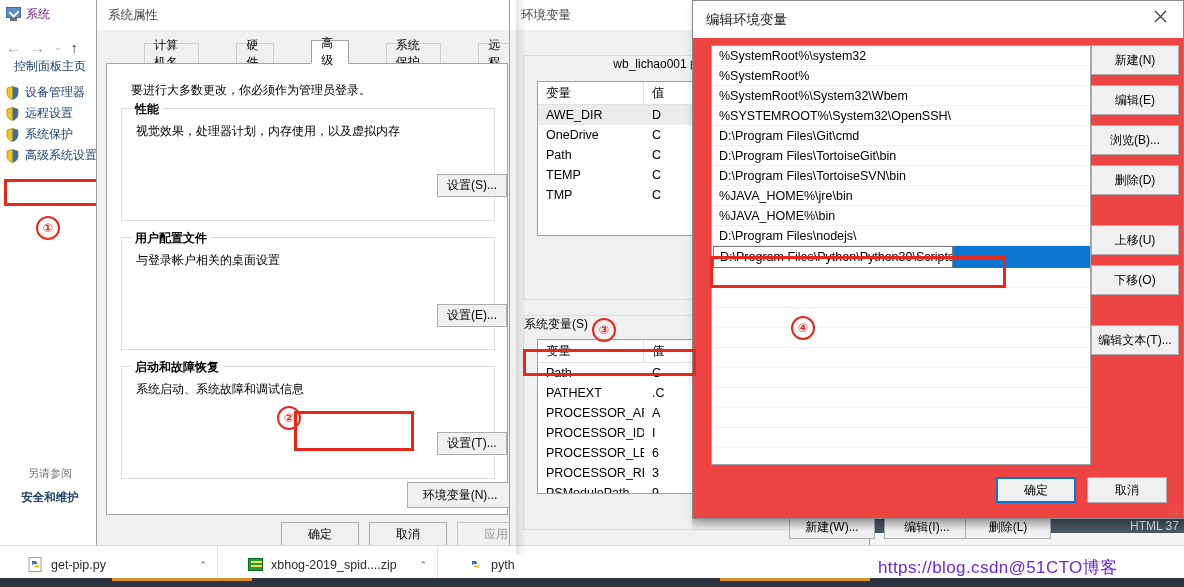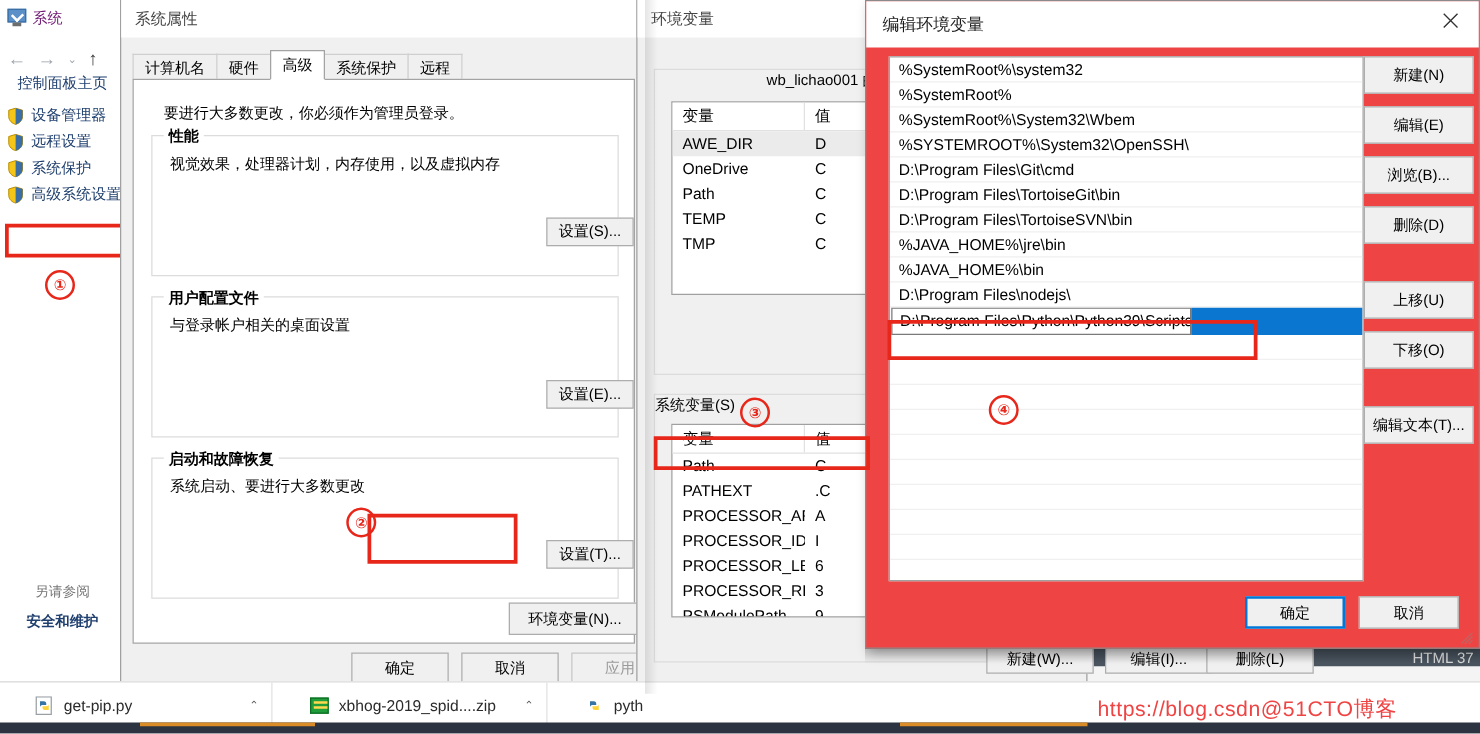--- a/index.html
+++ b/index.html
@@ -53,7 +53,7 @@
 
   .sp-tabs{position:absolute;left:9px;top:40px;height:24px;display:flex;align-items:flex-end;}
   .tab{height:21px;padding:0 9px;background:#f0f0f0;border:1px solid #cfcfcf;border-bottom:none;box-sizing:border-box;
-       display:flex;align-items:center;font-size:12px;color:#000;margin-right:-1px;}
+       display:flex;align-items:center;font-size:12px;color:#000;margin-right:-1px;margin-left:38px;}
   .tab.active{height:24px;background:#ffffff;border:1px solid #a3a3a3;border-bottom:1px solid #ffffff;position:relative;z-index:3;font-weight:normal;}
 
   .sp-panel{position:absolute;left:9px;top:63px;width:402px;height:452px;background:#ffffff;border:1px solid #a3a3a3;box-sizing:border-box;}

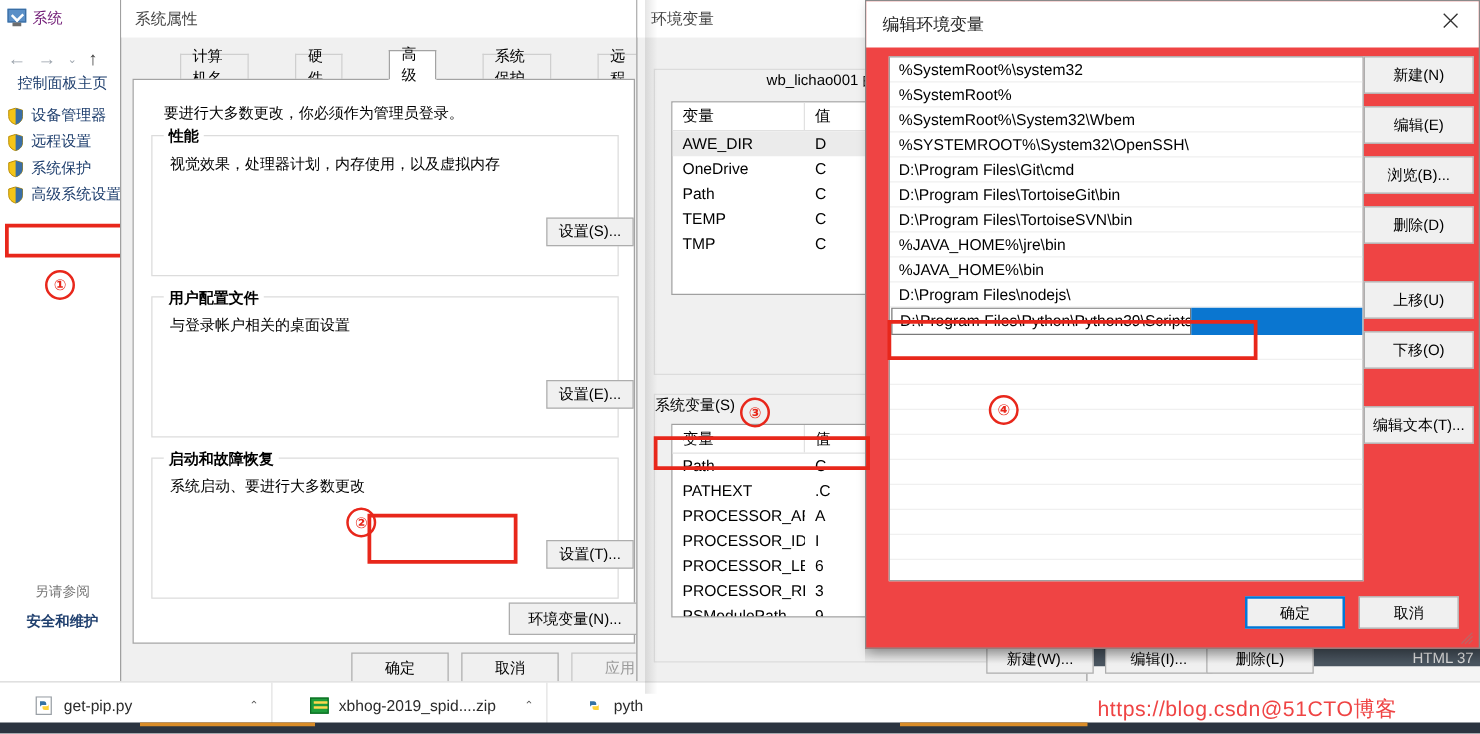--- a/index.html
+++ b/index.html
@@ -274,7 +274,7 @@
 
       <div class="group g-start">
         <div class="glabel">启动和故障恢复</div>
-        <div class="gtext">系统启动、要进行大多数更改</div>
+        <div class="gtext">系统启动、系统故障和调试信息</div>
       </div>
       <div class="btn btn-t">设置(T)...</div>
 

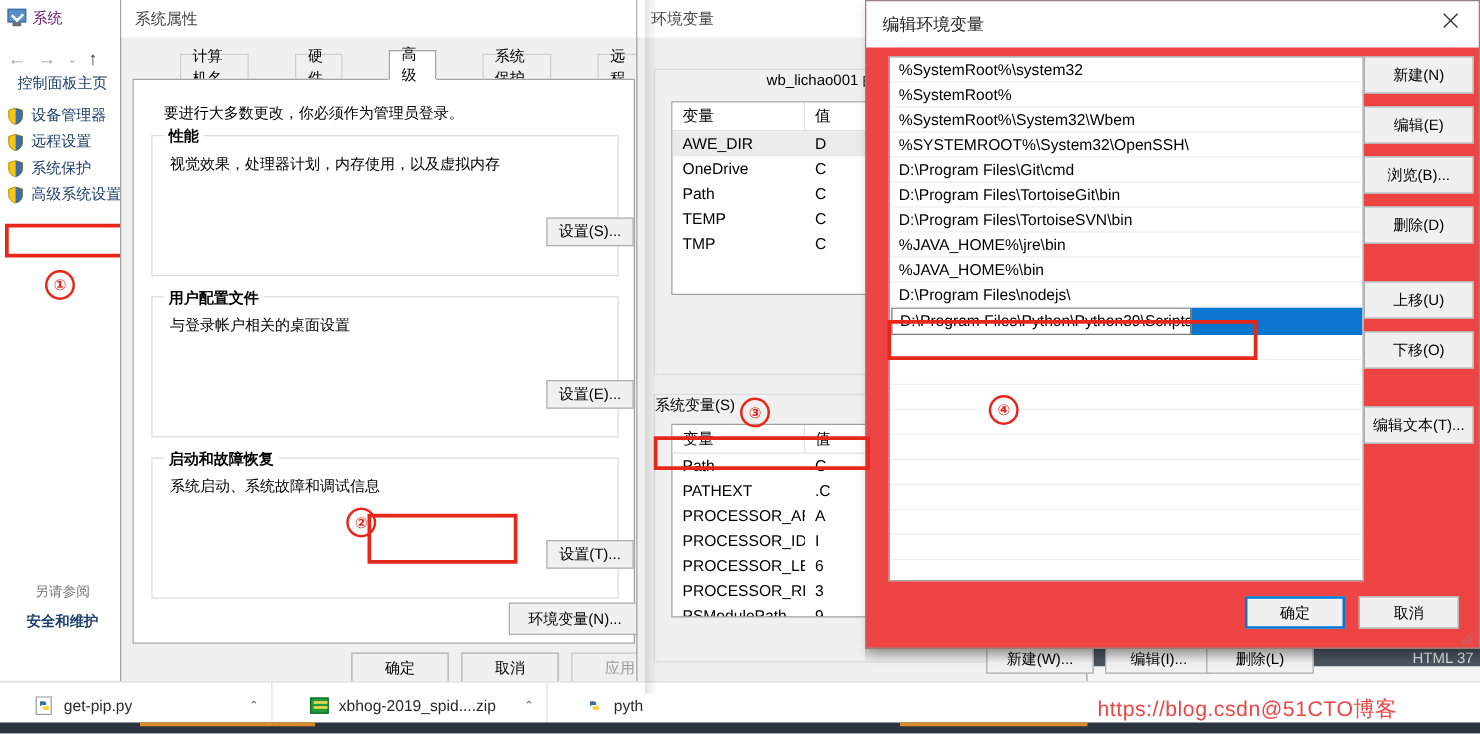--- a/index.html
+++ b/index.html
@@ -162,7 +162,7 @@
   .bg-card{position:absolute;left:1116px;top:546px;width:68px;height:36px;background:#ffffff;border:1px solid #d0d0d0;box-sizing:border-box;z-index:1;}
   .bg-card .q{position:absolute;left:8px;top:6px;font-size:12px;color:#2a5caa;}
 
-  .watermark{position:absolute;left:878px;top:556px;font-size:17px;color:#ef4444;letter-spacing:.4px;z-index:25;white-space:nowrap;font-family:"Liberation Sans","DejaVu Sans",sans-serif;}
+  .watermark{position:absolute;left:878px;top:556px;font-size:17px;color:#6d28d9;letter-spacing:.4px;z-index:25;white-space:nowrap;font-family:"Liberation Sans","DejaVu Sans",sans-serif;}
 
   .sp-shadow{position:absolute;left:516px;top:0;width:10px;height:555px;background:linear-gradient(to right, rgba(0,0,0,.10), rgba(0,0,0,0));z-index:4;}
   .ee-shadow{position:absolute;left:692px;top:519px;width:492px;height:12px;background:linear-gradient(to bottom, rgba(0,0,0,.18), rgba(0,0,0,0));z-index:9;}

